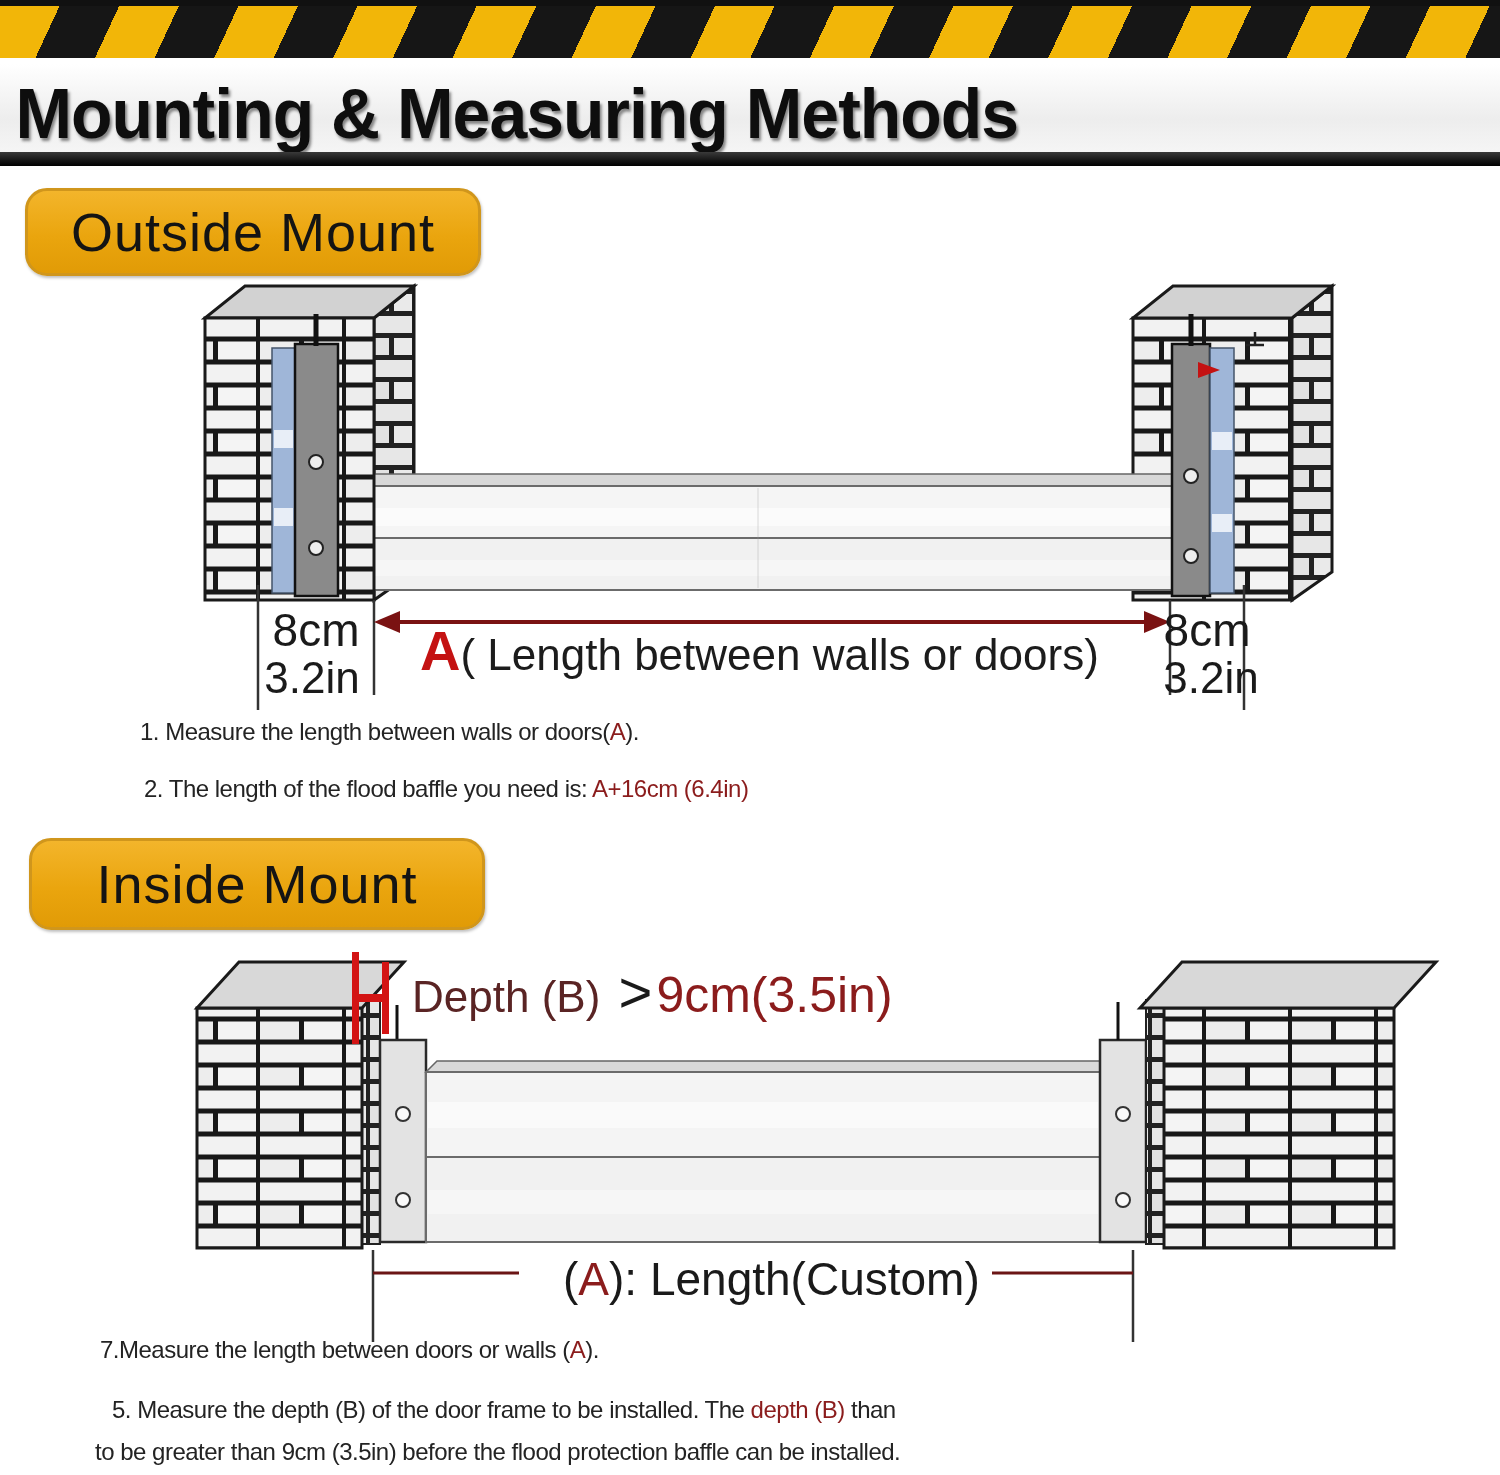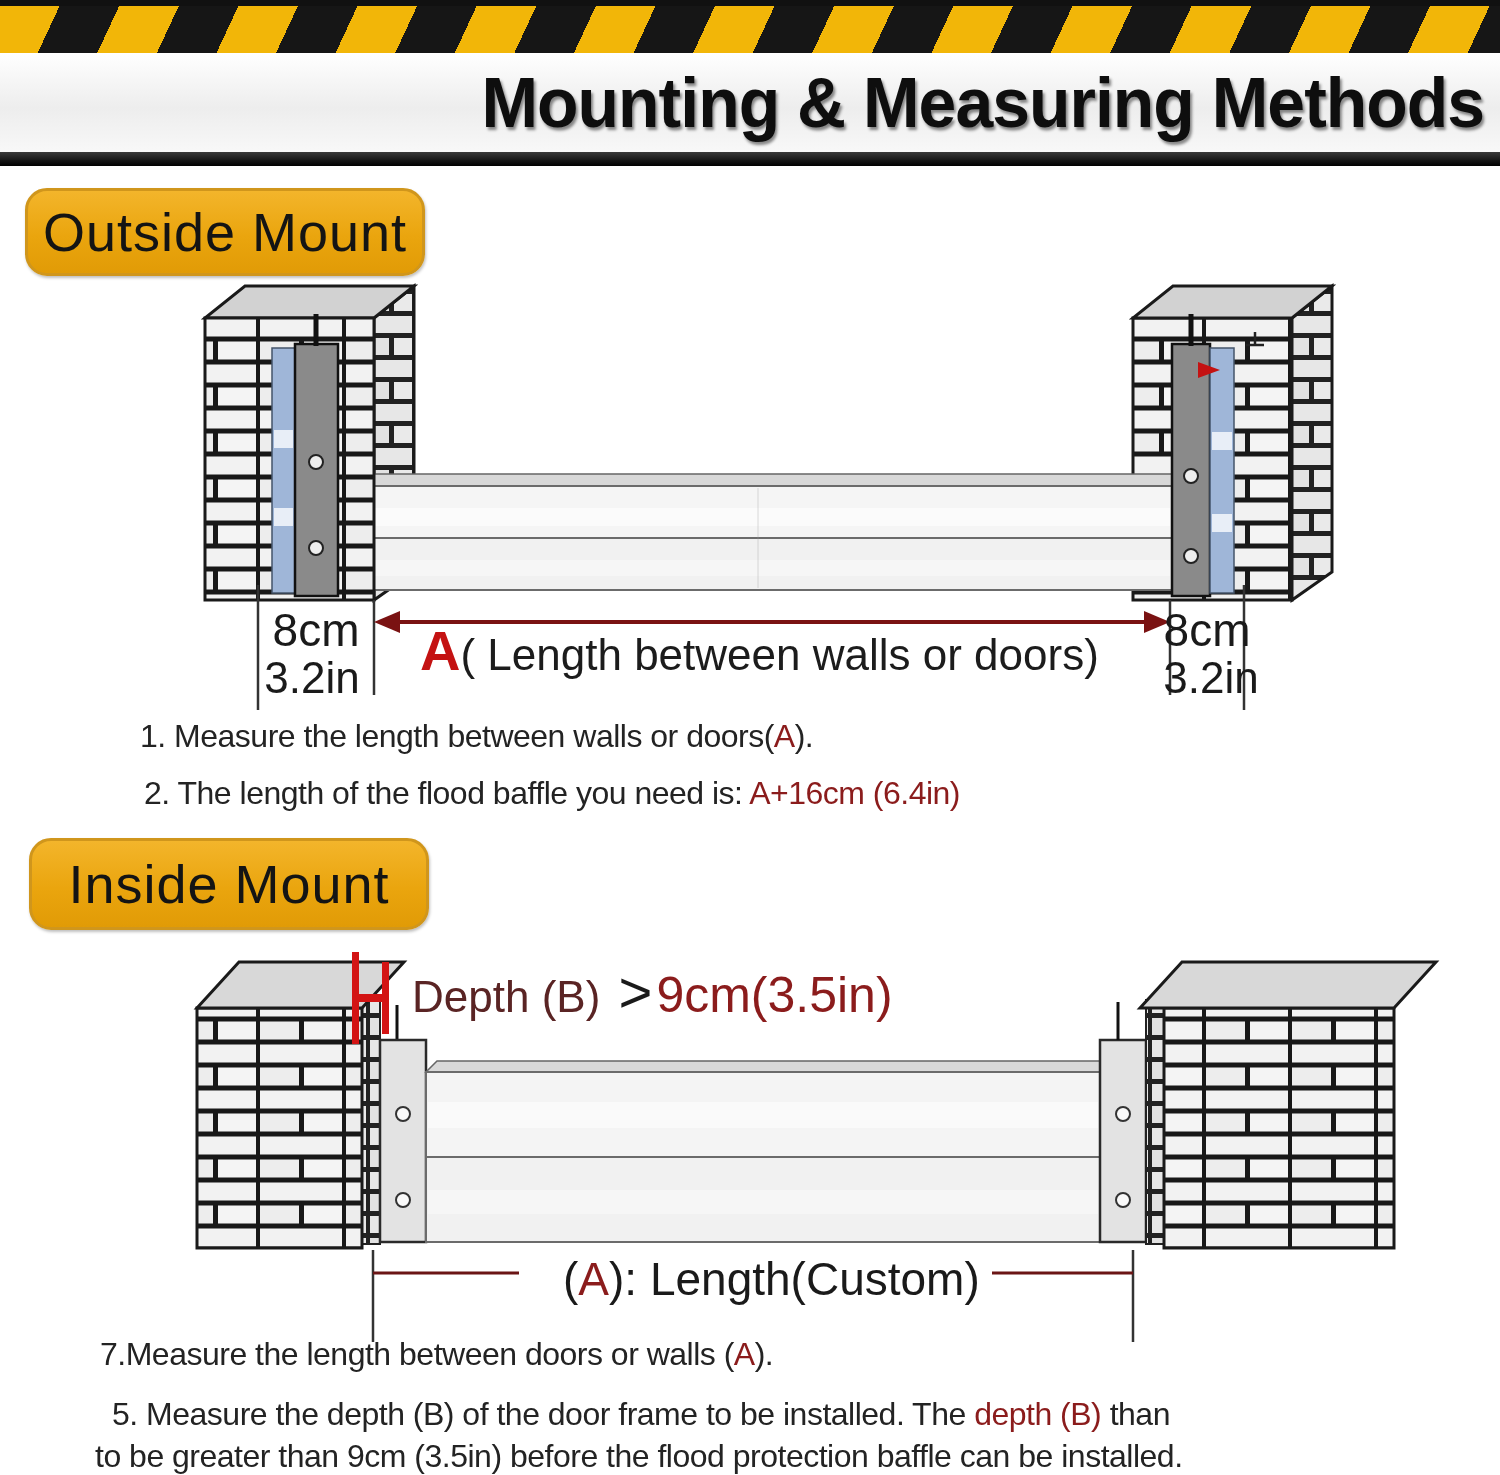--- a/index.html
+++ b/index.html
@@ -15,9 +15,9 @@
     border-top:6px solid #111;
   }
   .titleband{
-    left:0;top:53px;width:1500px;height:100px;
+    left:0;top:64px;width:1500px;height:100px;
     background:linear-gradient(180deg,#ffffff 0%,#ededed 55%,#f8f8f8 100%);
-    display:flex;align-items:center;justify-content:flex-end;
+    display:flex;align-items:center;justify-content:flex-start;
   }
   .title{
     font-size:70px;font-weight:bold;letter-spacing:-1px;color:#0e0e0e;

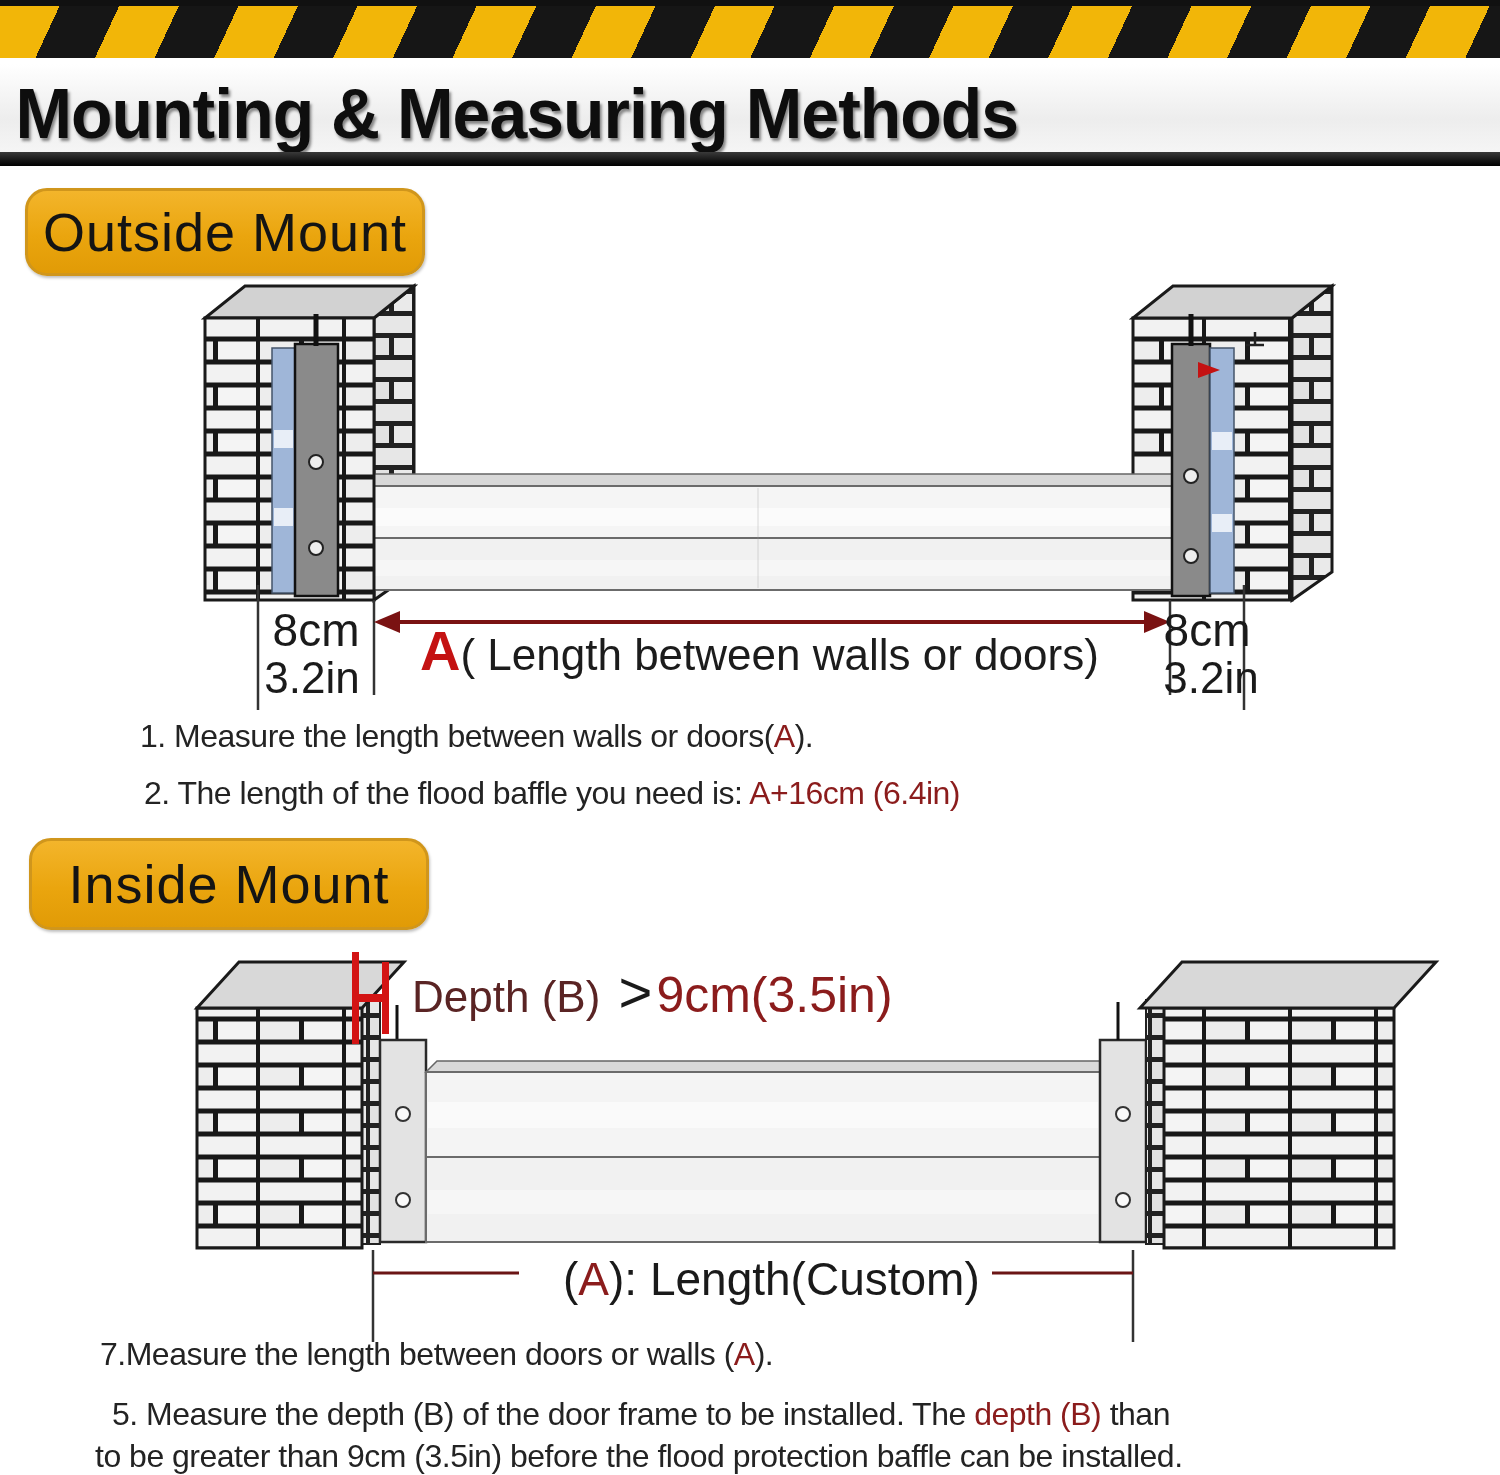--- a/index.html
+++ b/index.html
@@ -27,7 +27,7 @@
   .divider{left:0;top:152px;width:1500px;height:14px;background:linear-gradient(180deg,#3a3a3a,#151515 60%,#000)}
   
   .badge{
-    width:400px;height:88px;border-radius:22px;
+    width:456px;height:88px;border-radius:22px;
     background:linear-gradient(180deg,#f3b52b 0%,#eaa50e 55%,#e19b06 100%);
     border:3px solid #d0961c;box-sizing:border-box;
     display:flex;align-items:center;justify-content:center;

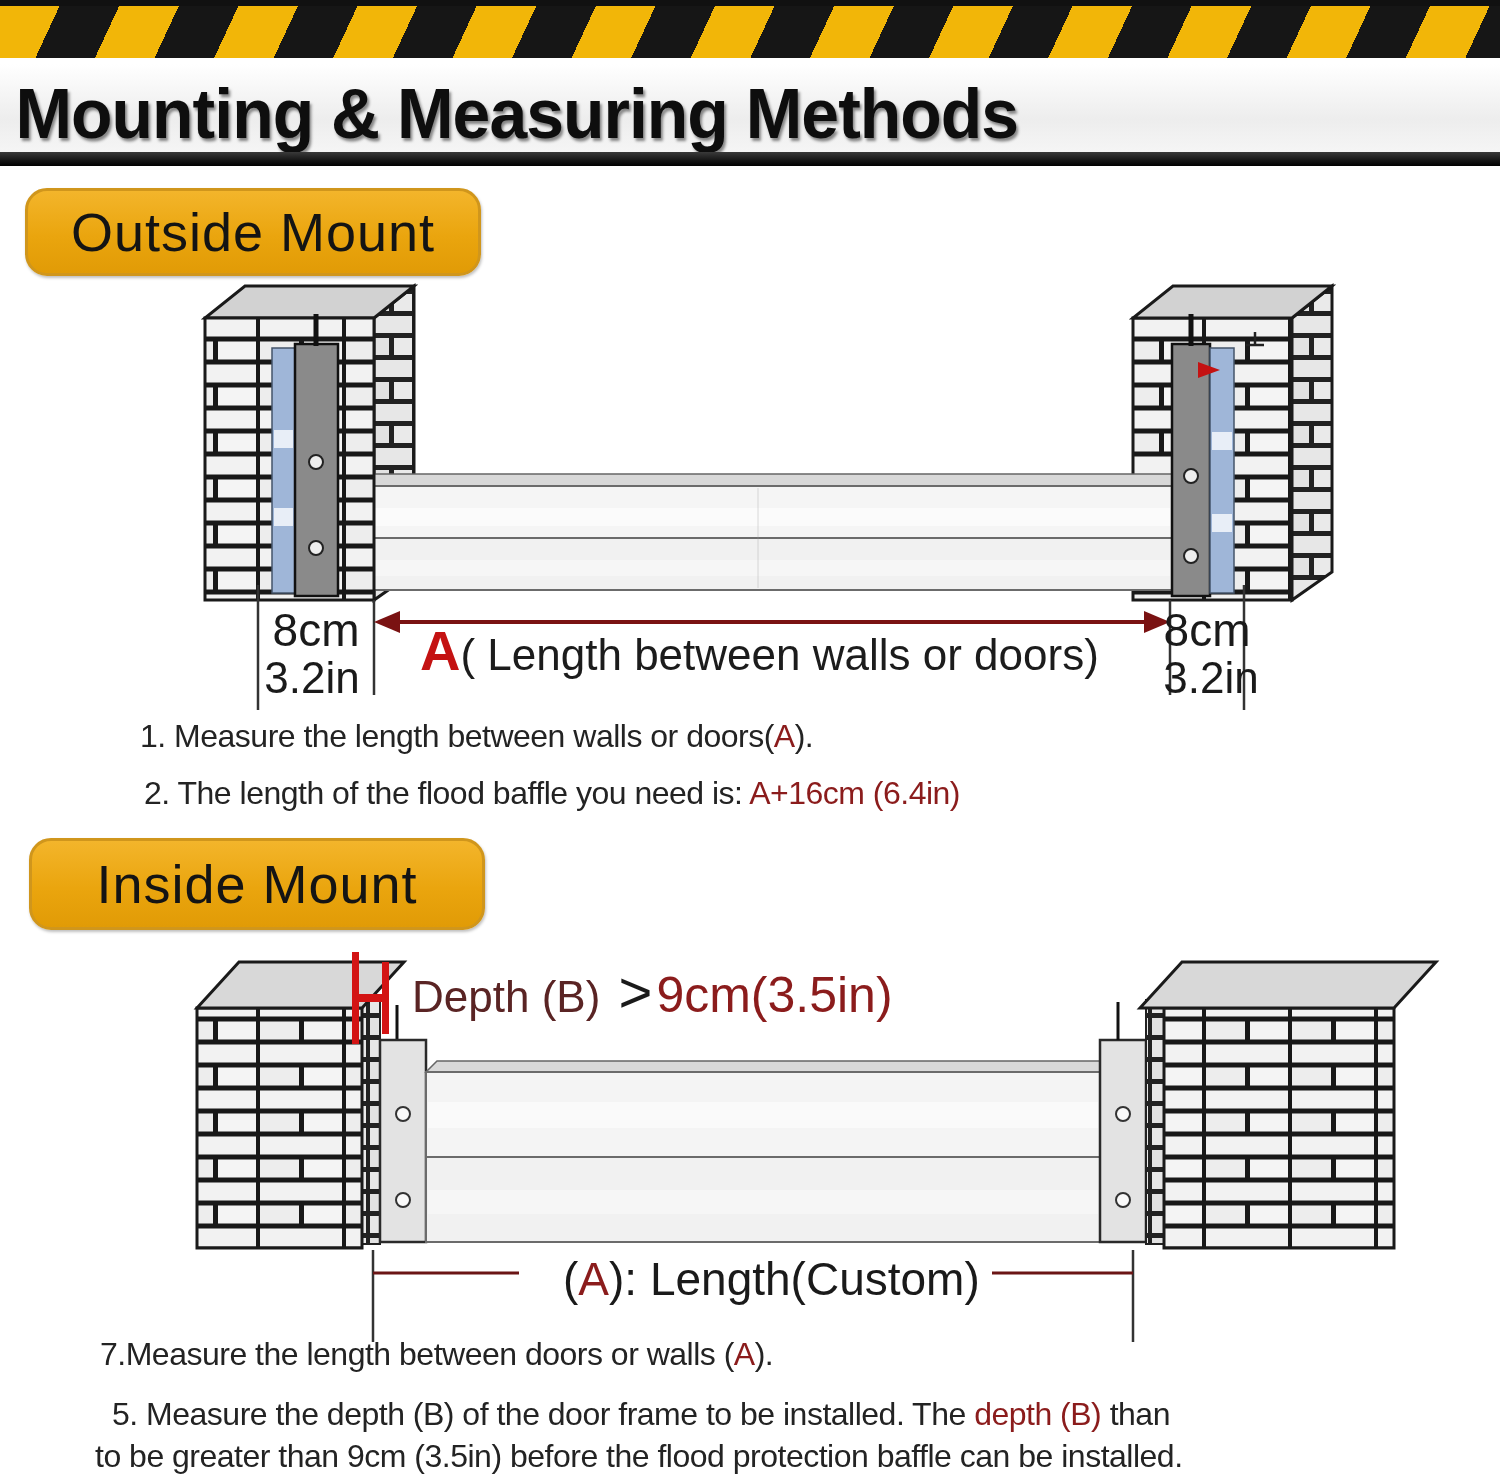--- a/index.html
+++ b/index.html
@@ -35,7 +35,7 @@
     box-shadow:1px 2px 3px rgba(0,0,0,0.25);
   }
   
-  .step{font-size:32px;color:#232323;white-space:pre;letter-spacing:-0.5px}
+  .step{font-size:24px;color:#232323;white-space:pre;letter-spacing:-0.5px}
   .step .hl{color:#8b1c1c}
   svg text{font-family:"Liberation Sans",sans-serif}
 </style>

